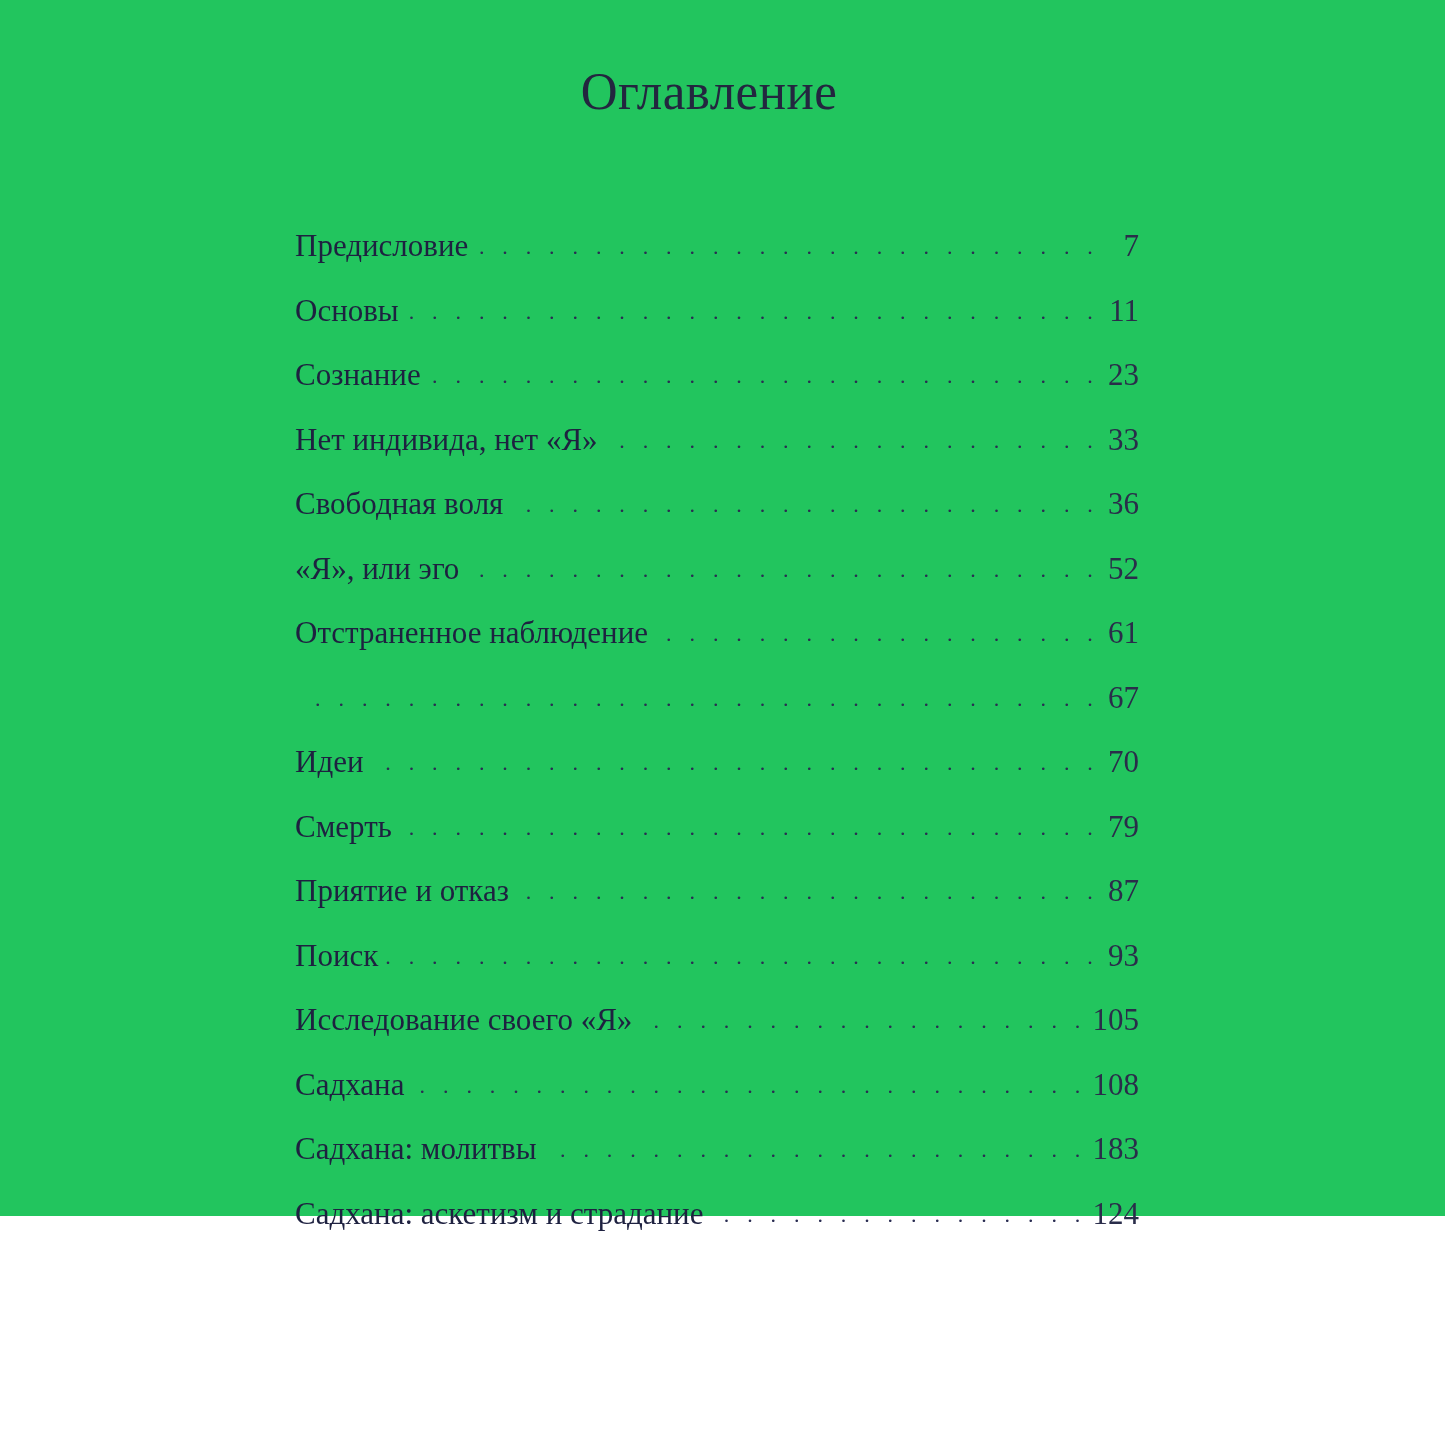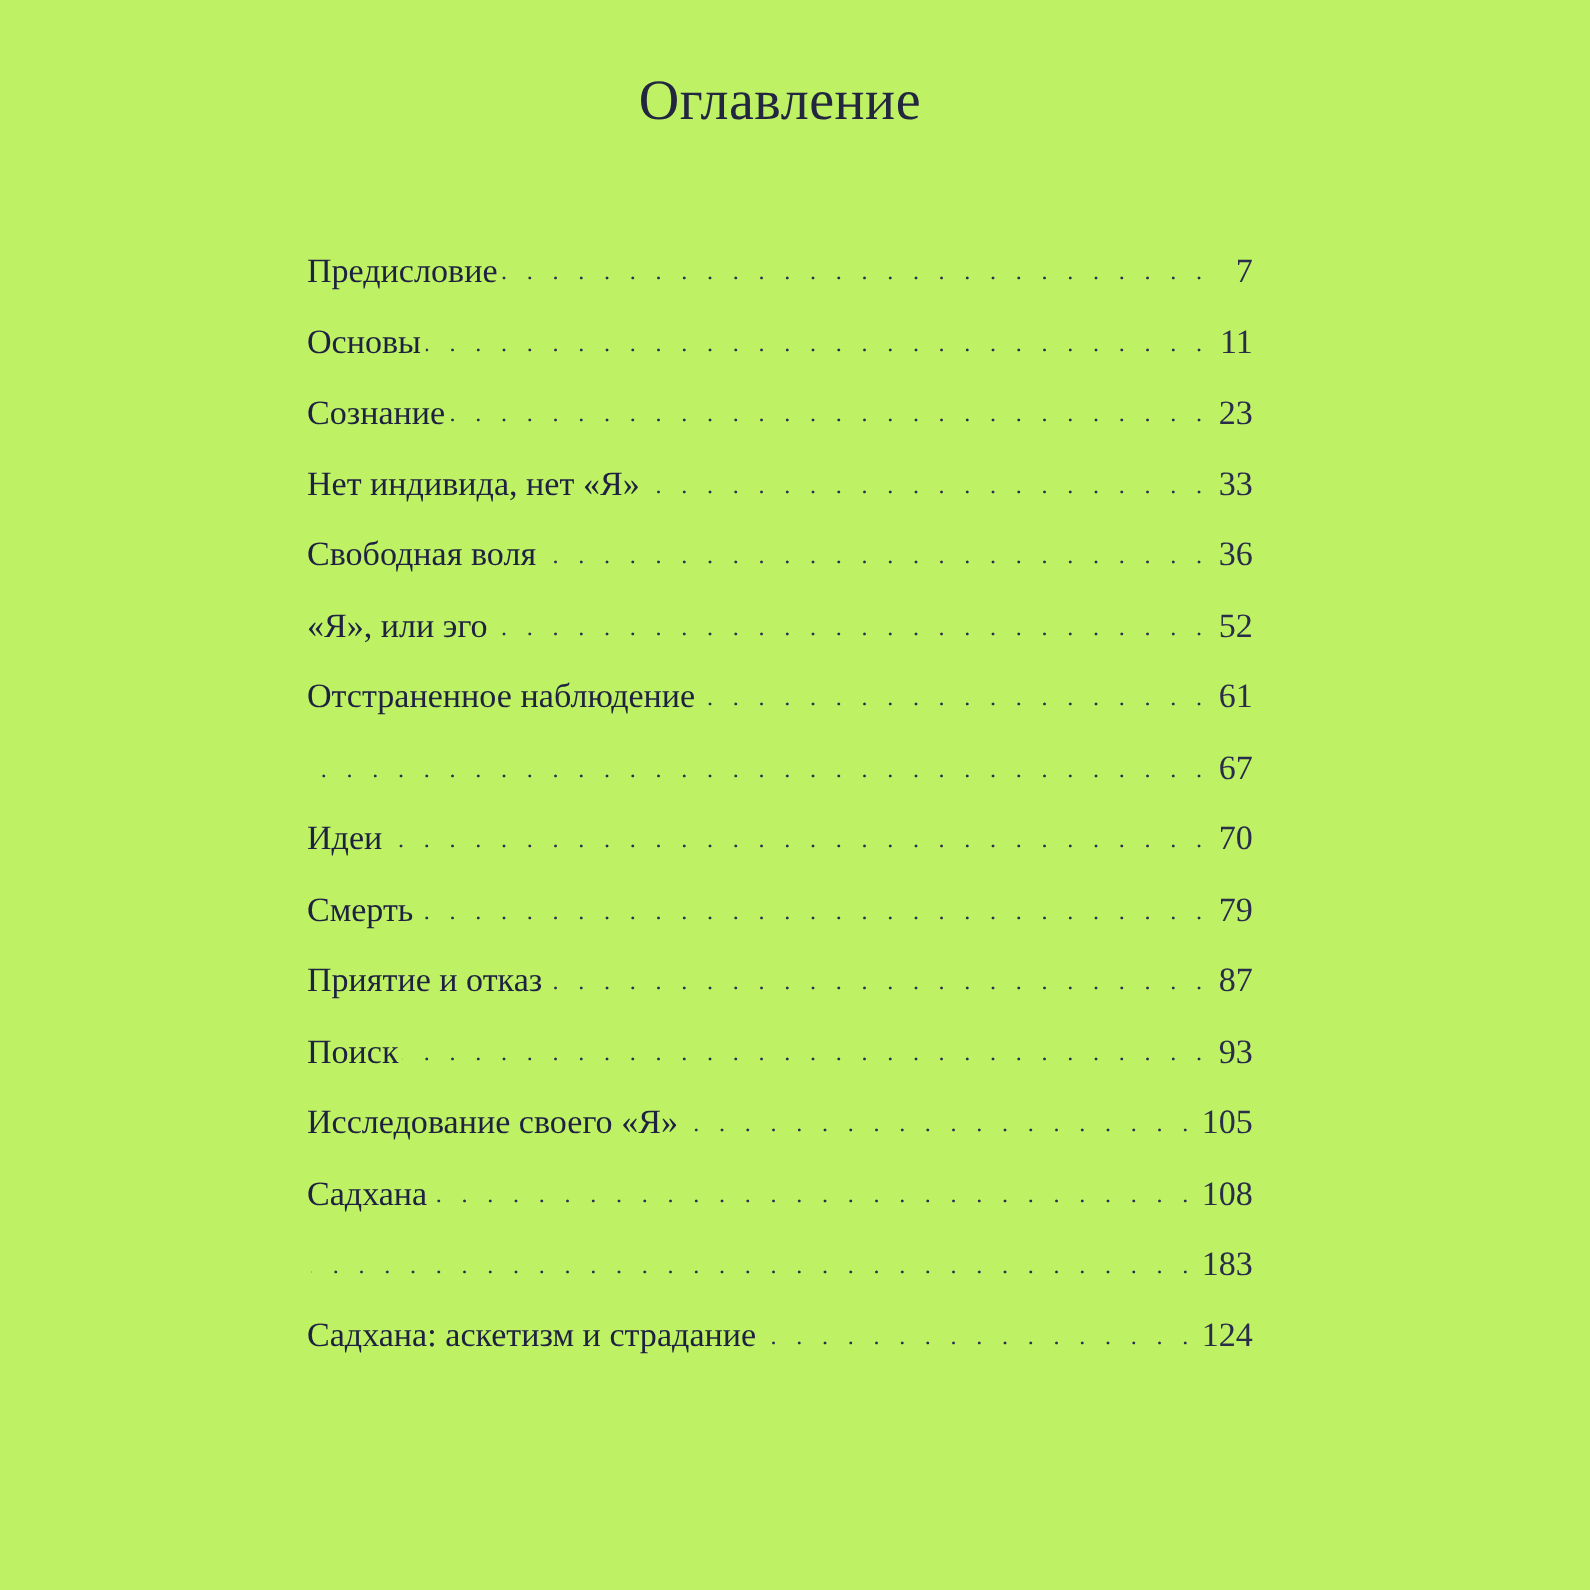--- a/index.html
+++ b/index.html
@@ -18,8 +18,8 @@
     .page {
       position: absolute;
       left: 0; top: 0;
-      width: 1445px; height: 1445px;
-      background: #bef264;
+      width: 1445px; height: 1216px;
+      background: #22c55e;
     }
     .title {
       position: absolute;

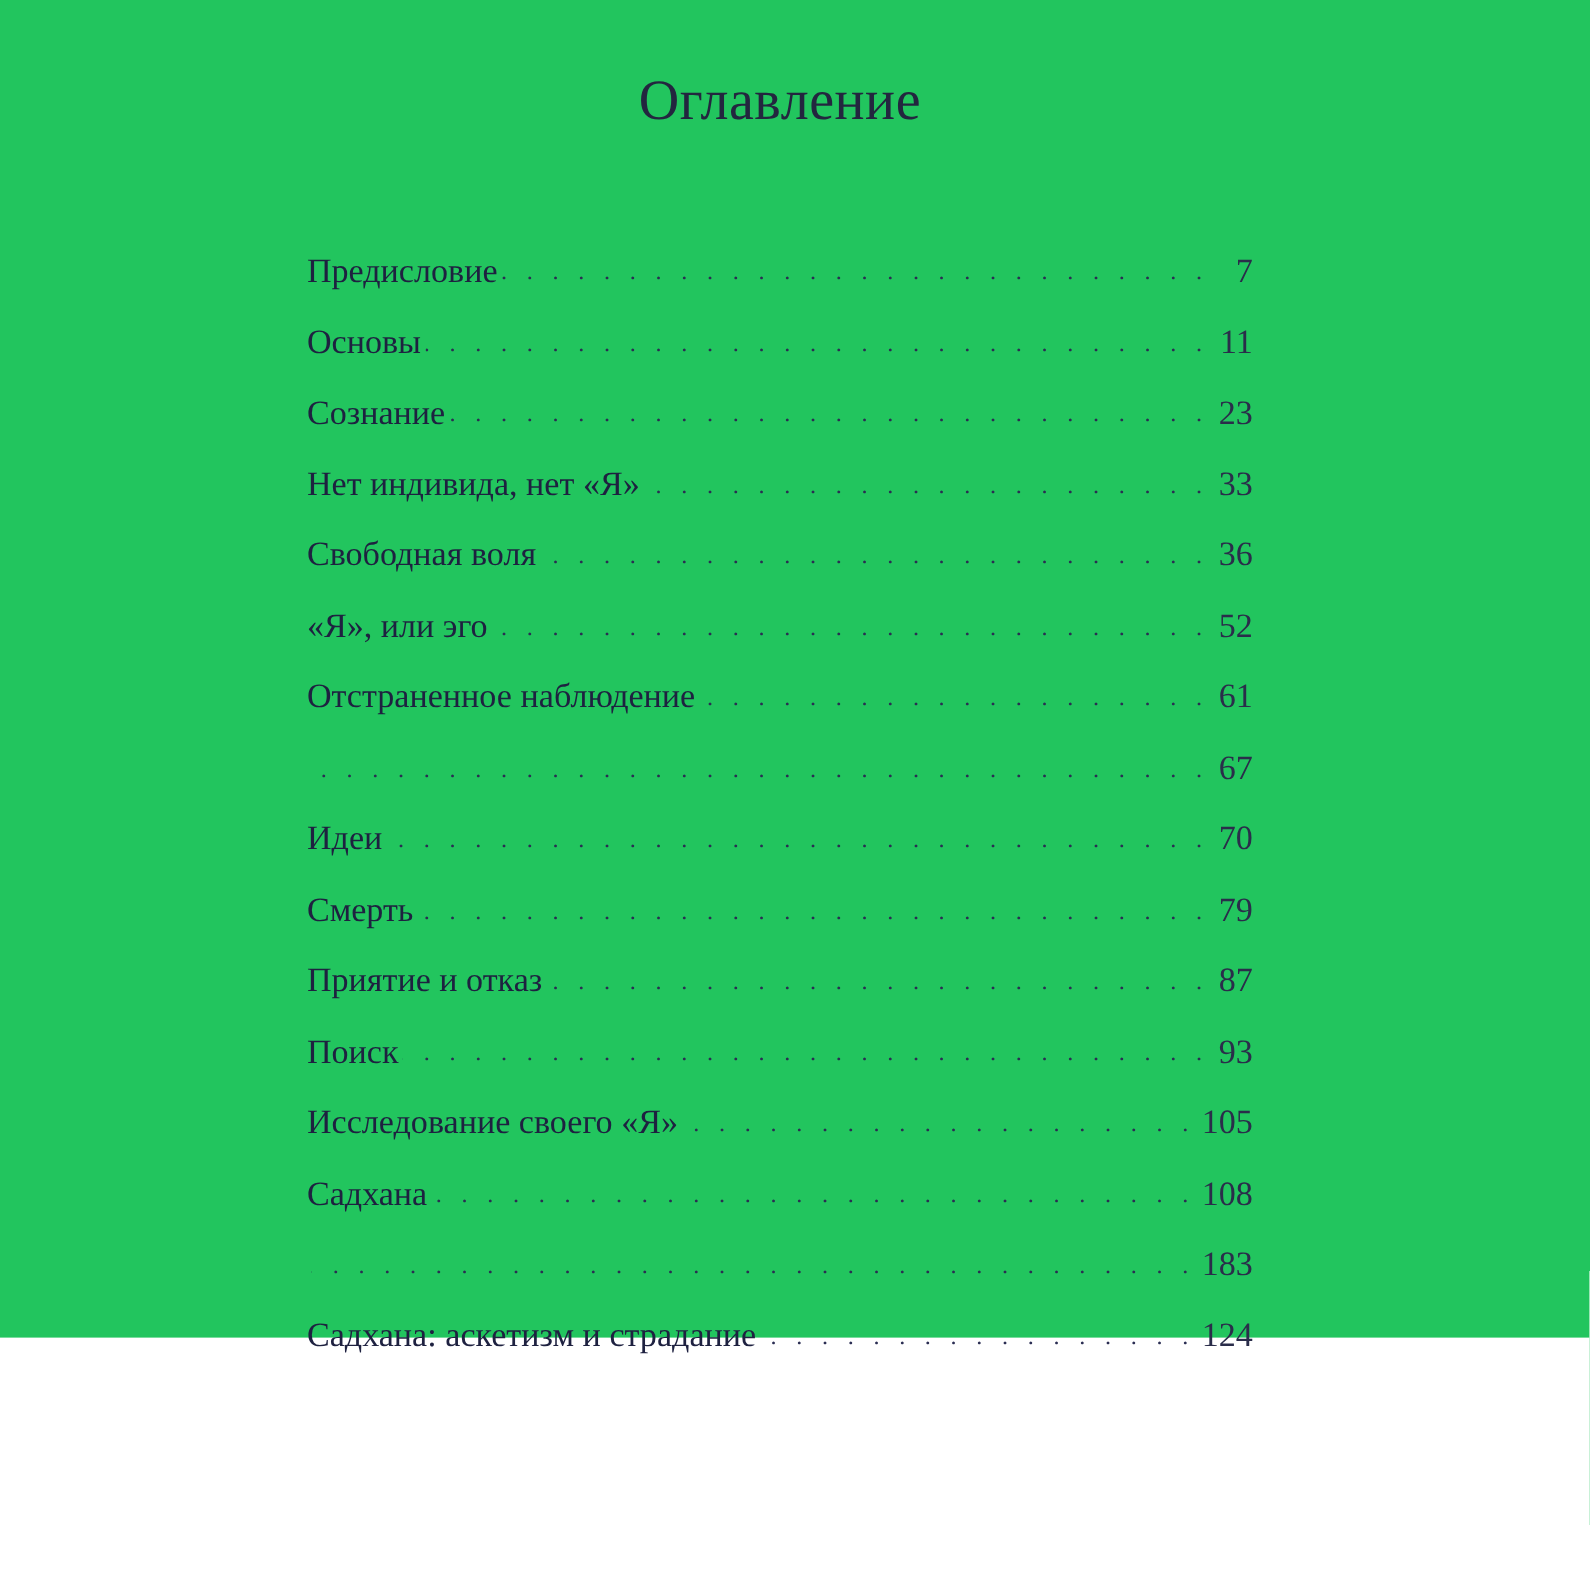--- a/index.html
+++ b/index.html
@@ -50,6 +50,7 @@
       font-size: 31px;
       color: #1e2140;
       white-space: nowrap;
+      margin-left: 16px;
     }
     .toc-label {
       flex: 0 0 auto;

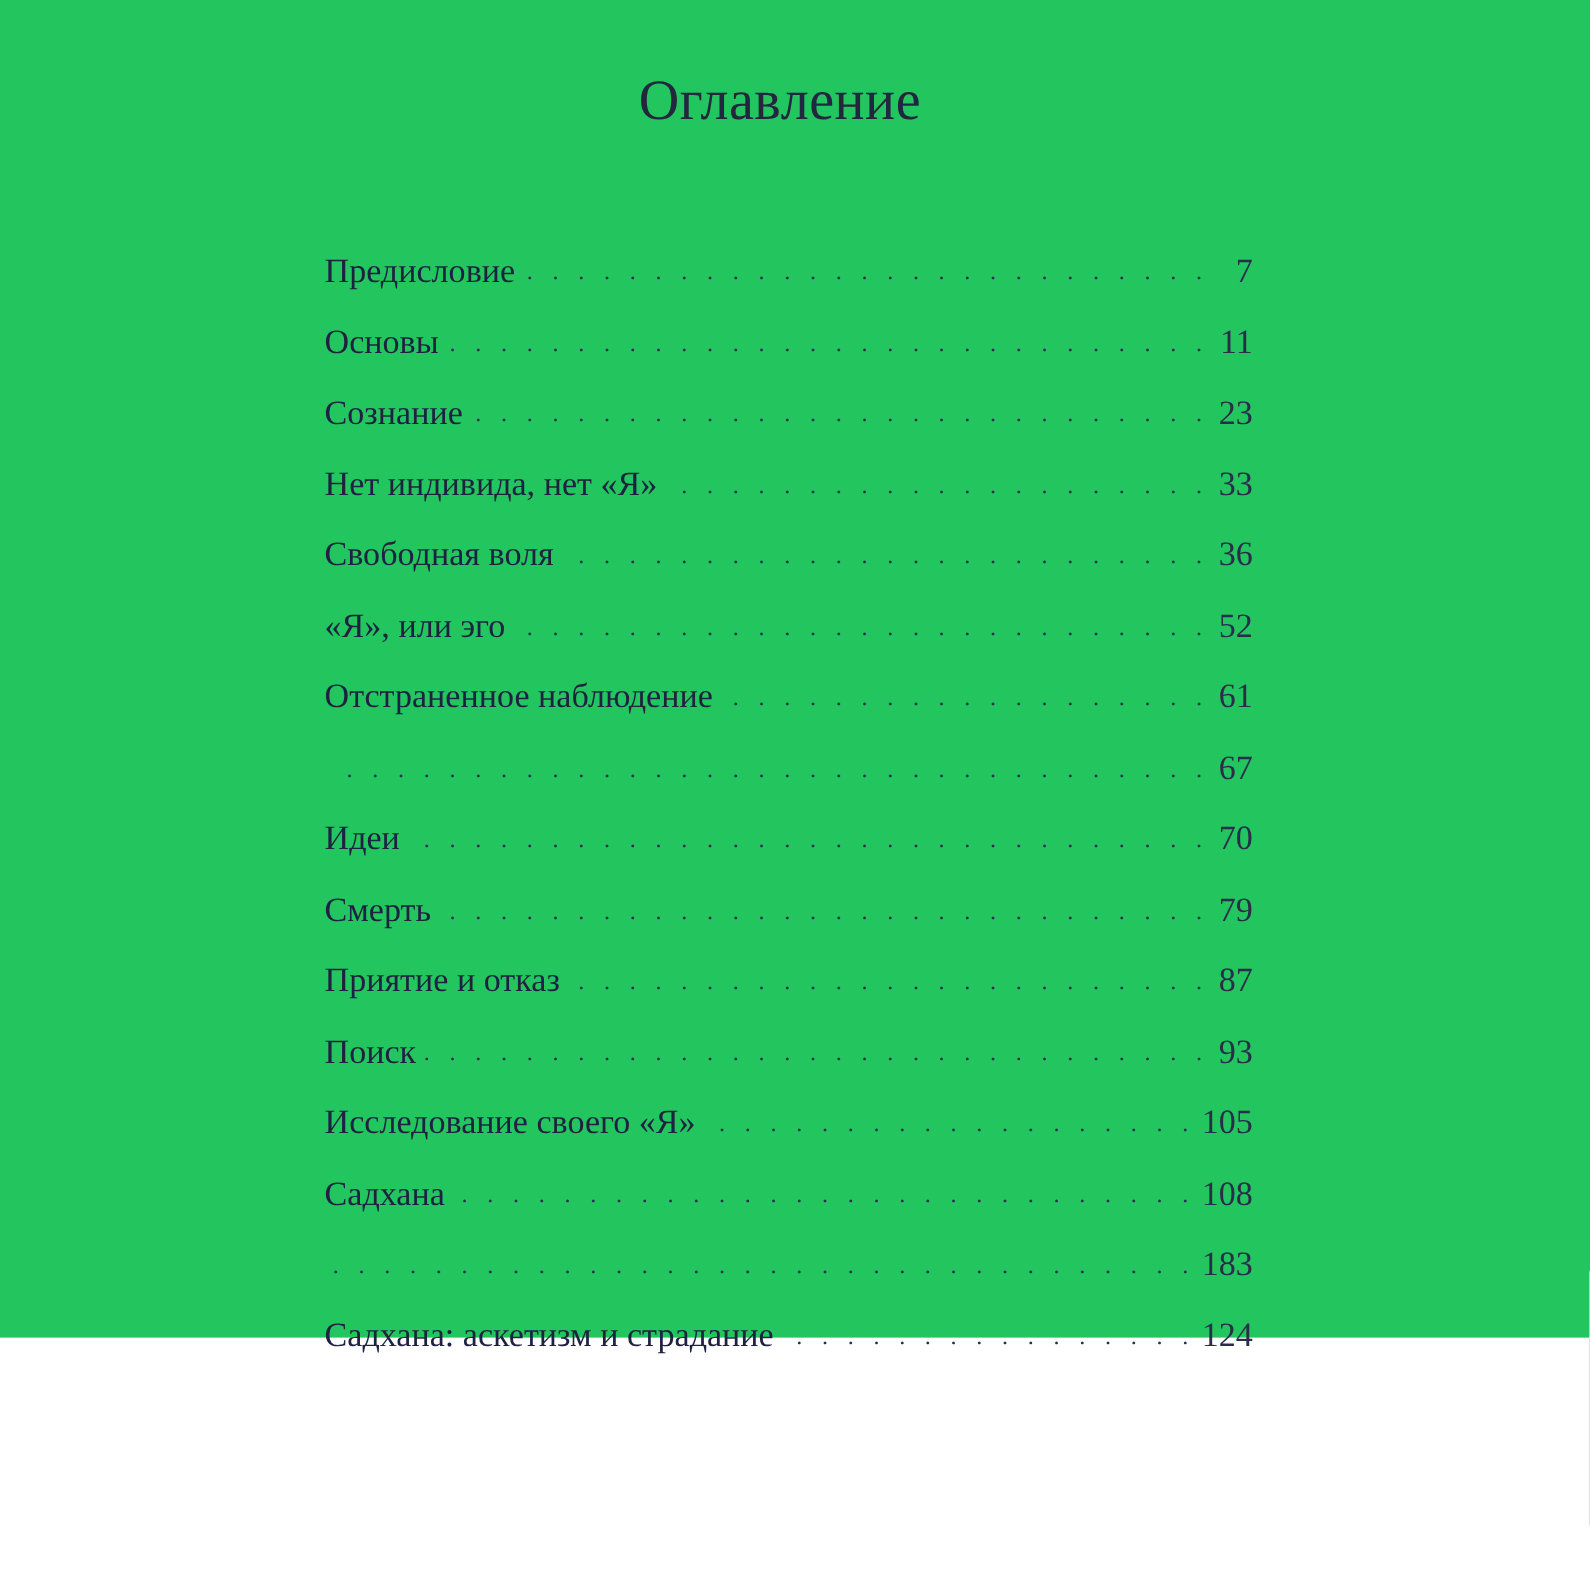--- a/index.html
+++ b/index.html
@@ -158,6 +158,7 @@
         <span class="toc-page">108</span>
       </li>
     <li class="toc-entry">
+        <span class="toc-label">Садхана: молитвы</span>
         <span class="toc-leader"></span>
         <span class="toc-page">183</span>
       </li>

